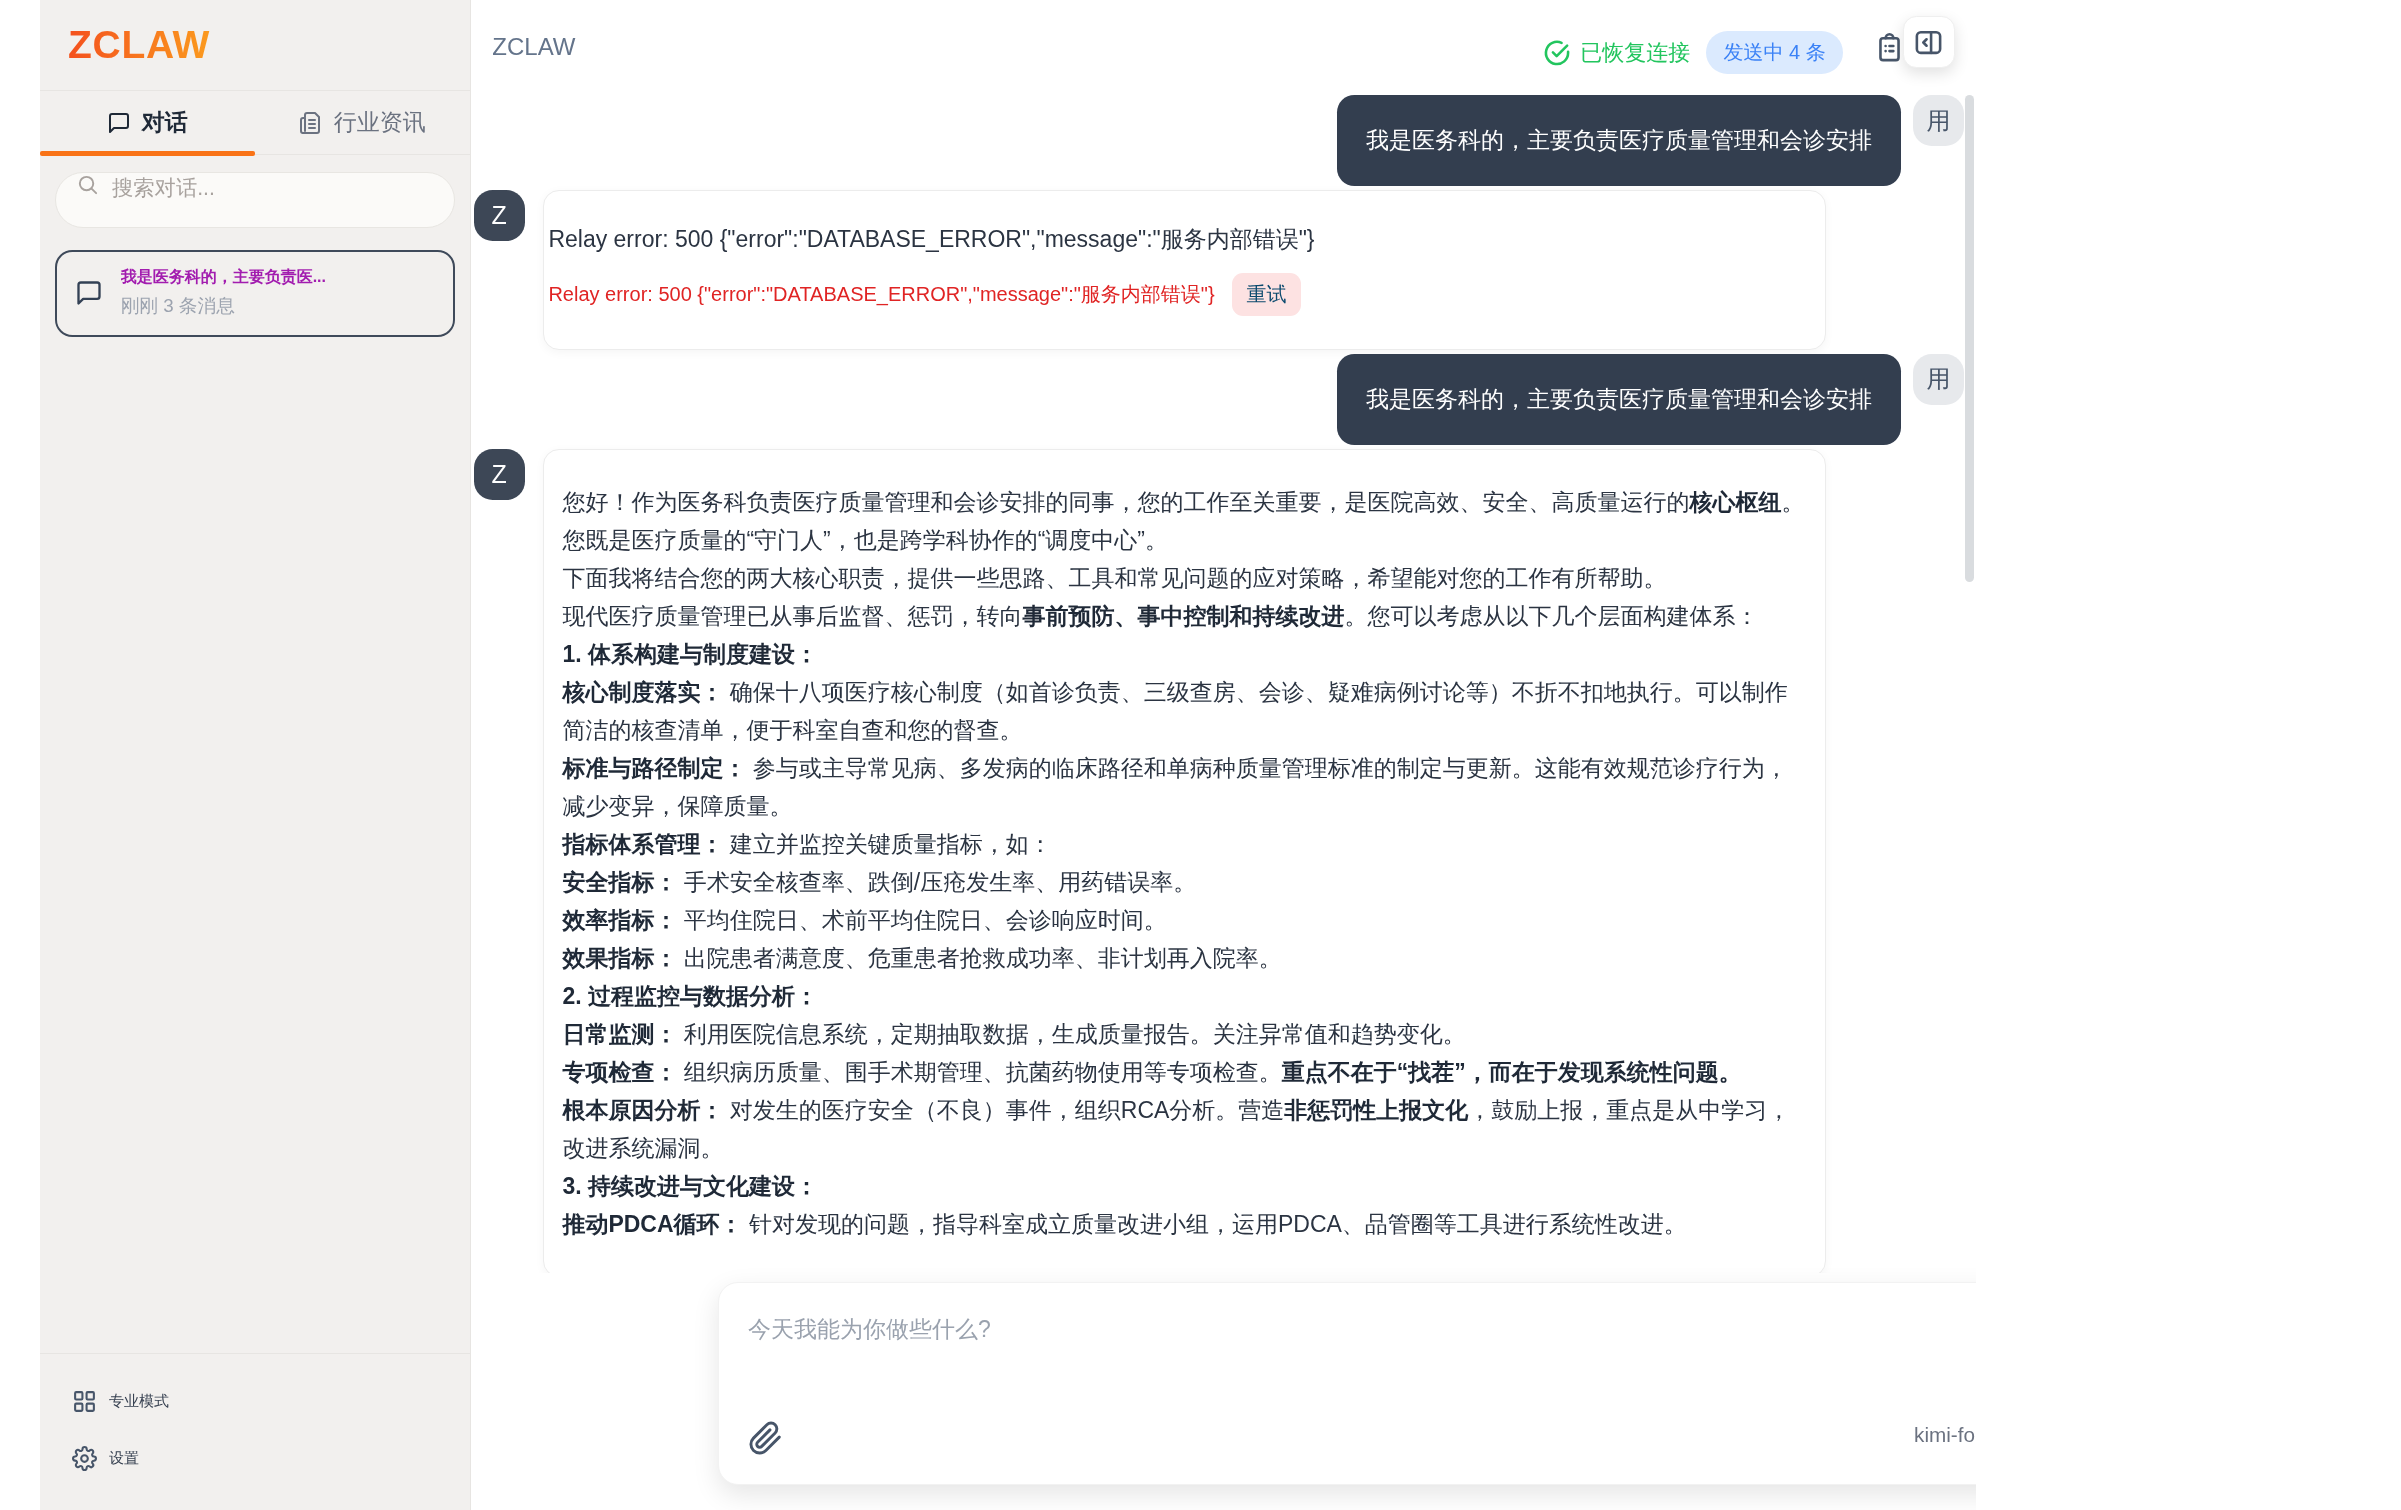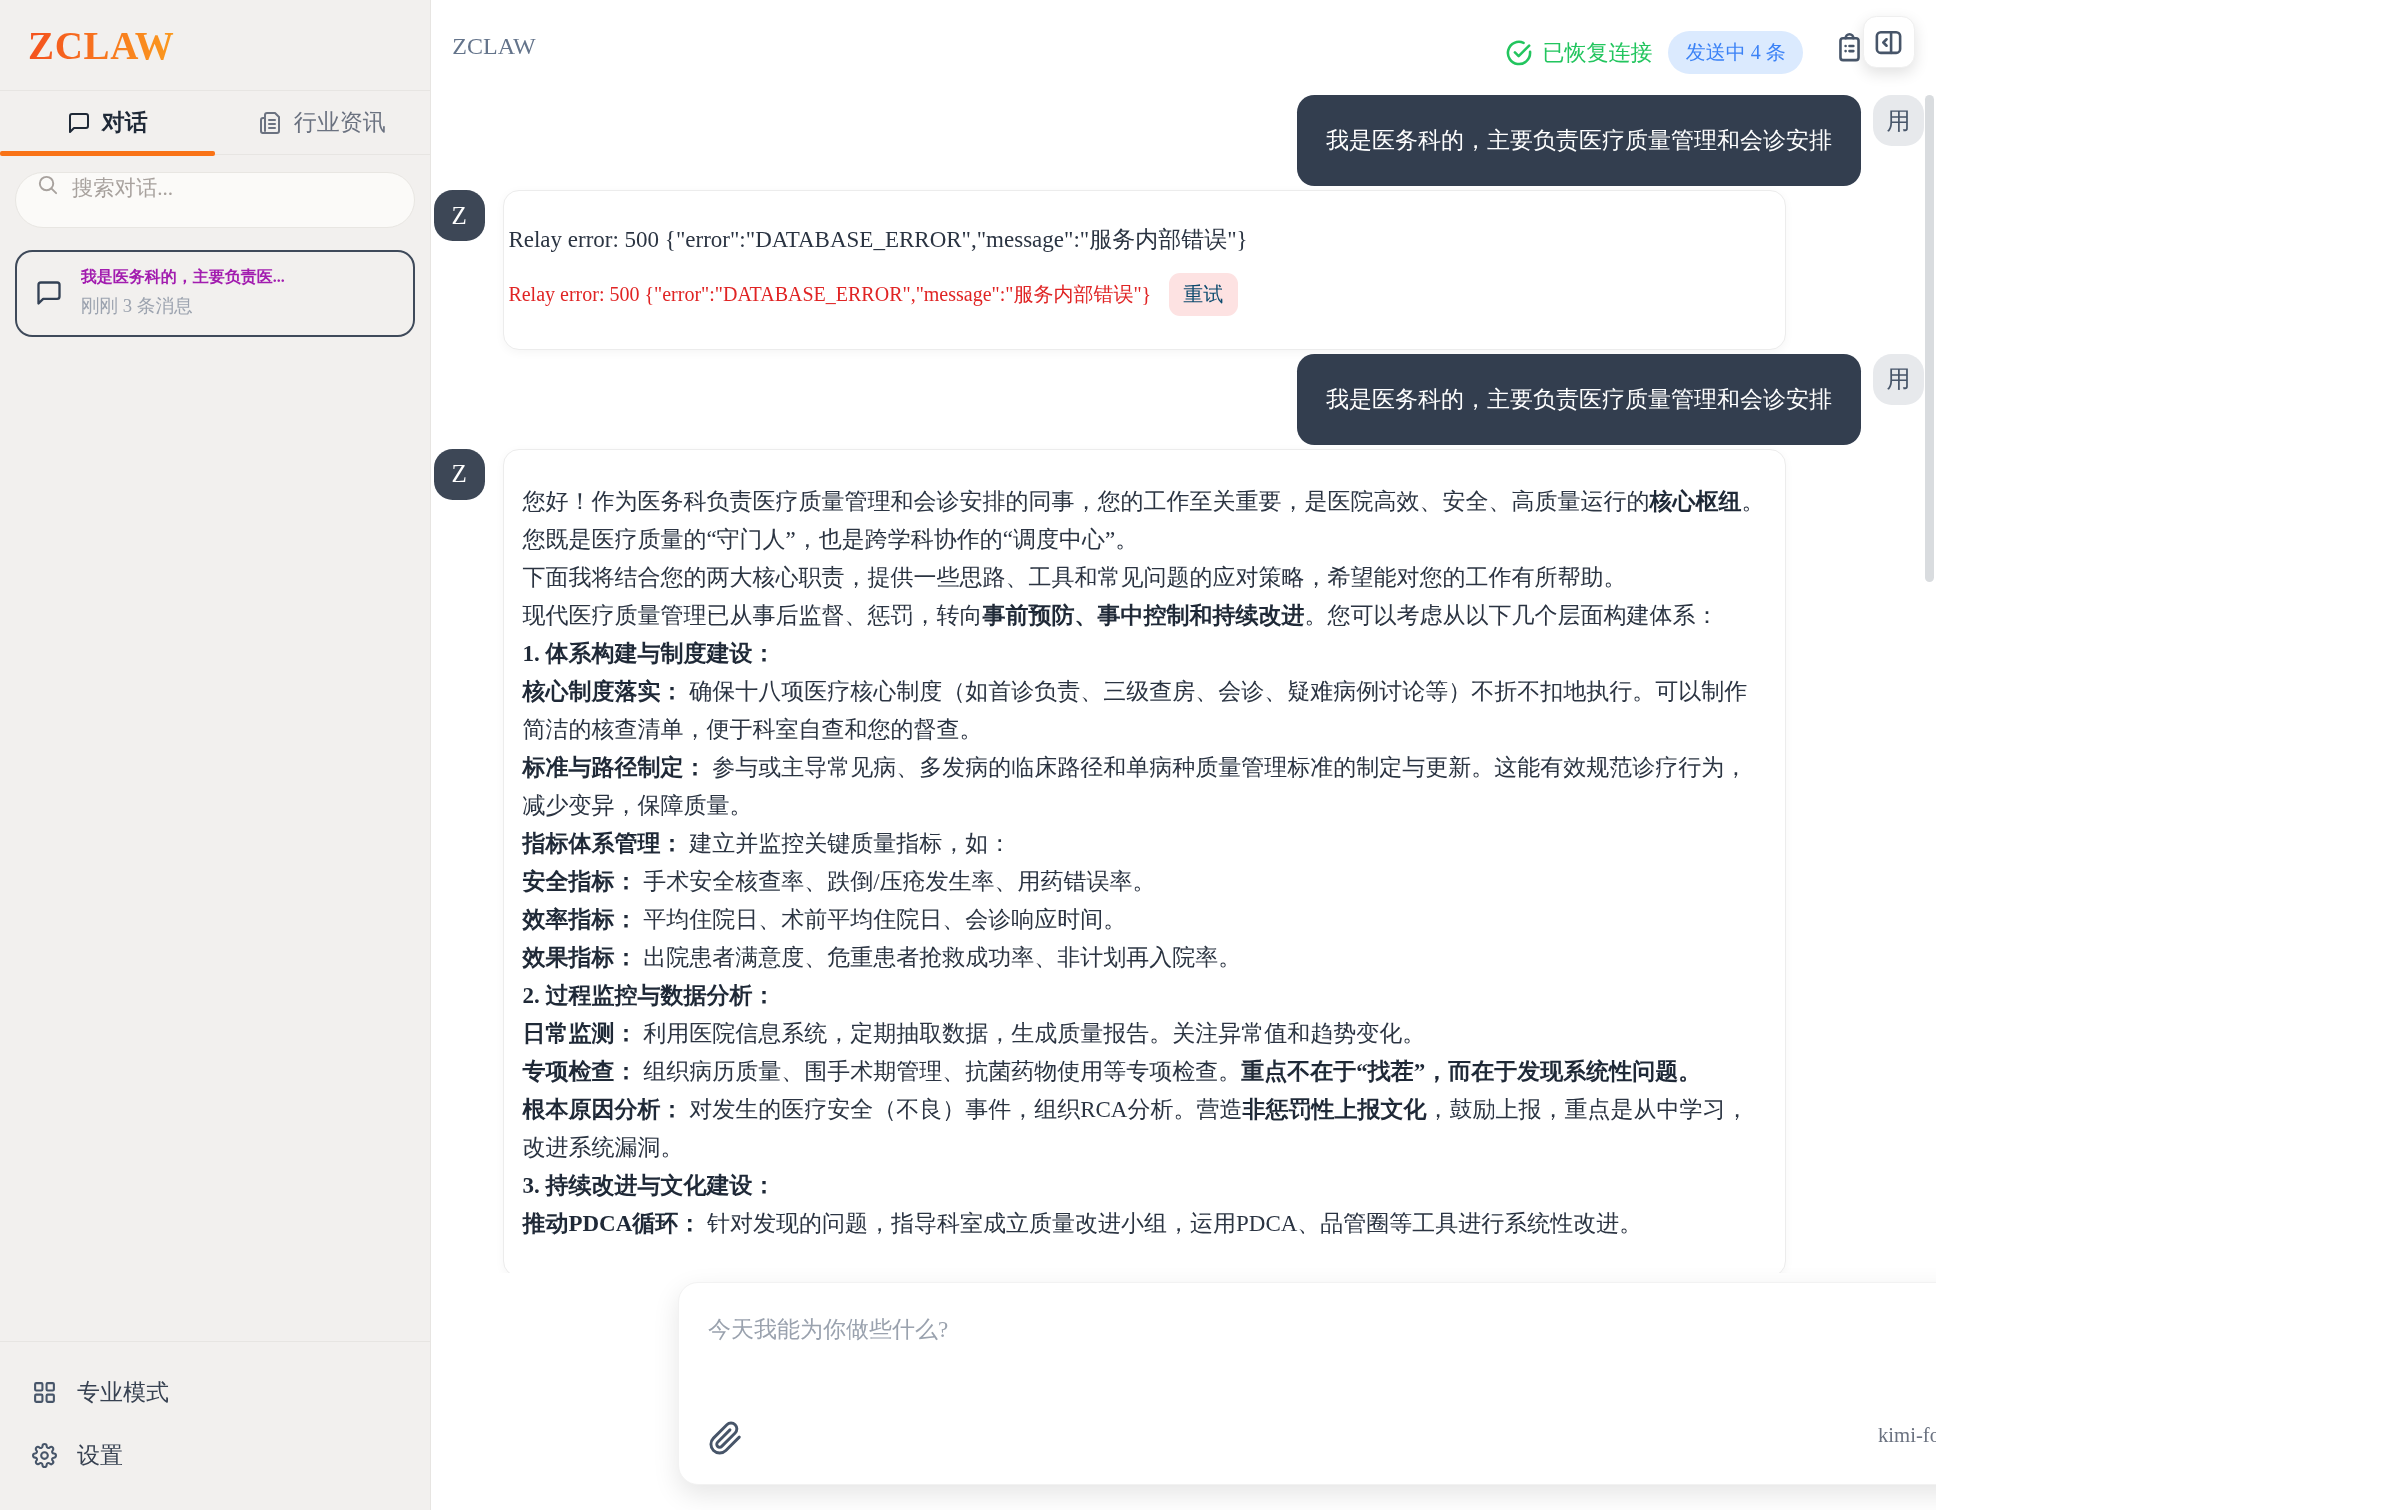--- a/index.html
+++ b/index.html
@@ -4,7 +4,7 @@
 <style>
   html,body{margin:0;padding:0;background:#ffffff;}
   .app{position:relative;width:1936px;height:1511px;overflow:hidden;
-       font-family:Liberation Serif, serif;color:#1f2937;background:#ffffff;}
+       font-family:Liberation Sans, sans-serif;color:#1f2937;background:#ffffff;margin-left:40px;}
   svg{display:block;}
 
   

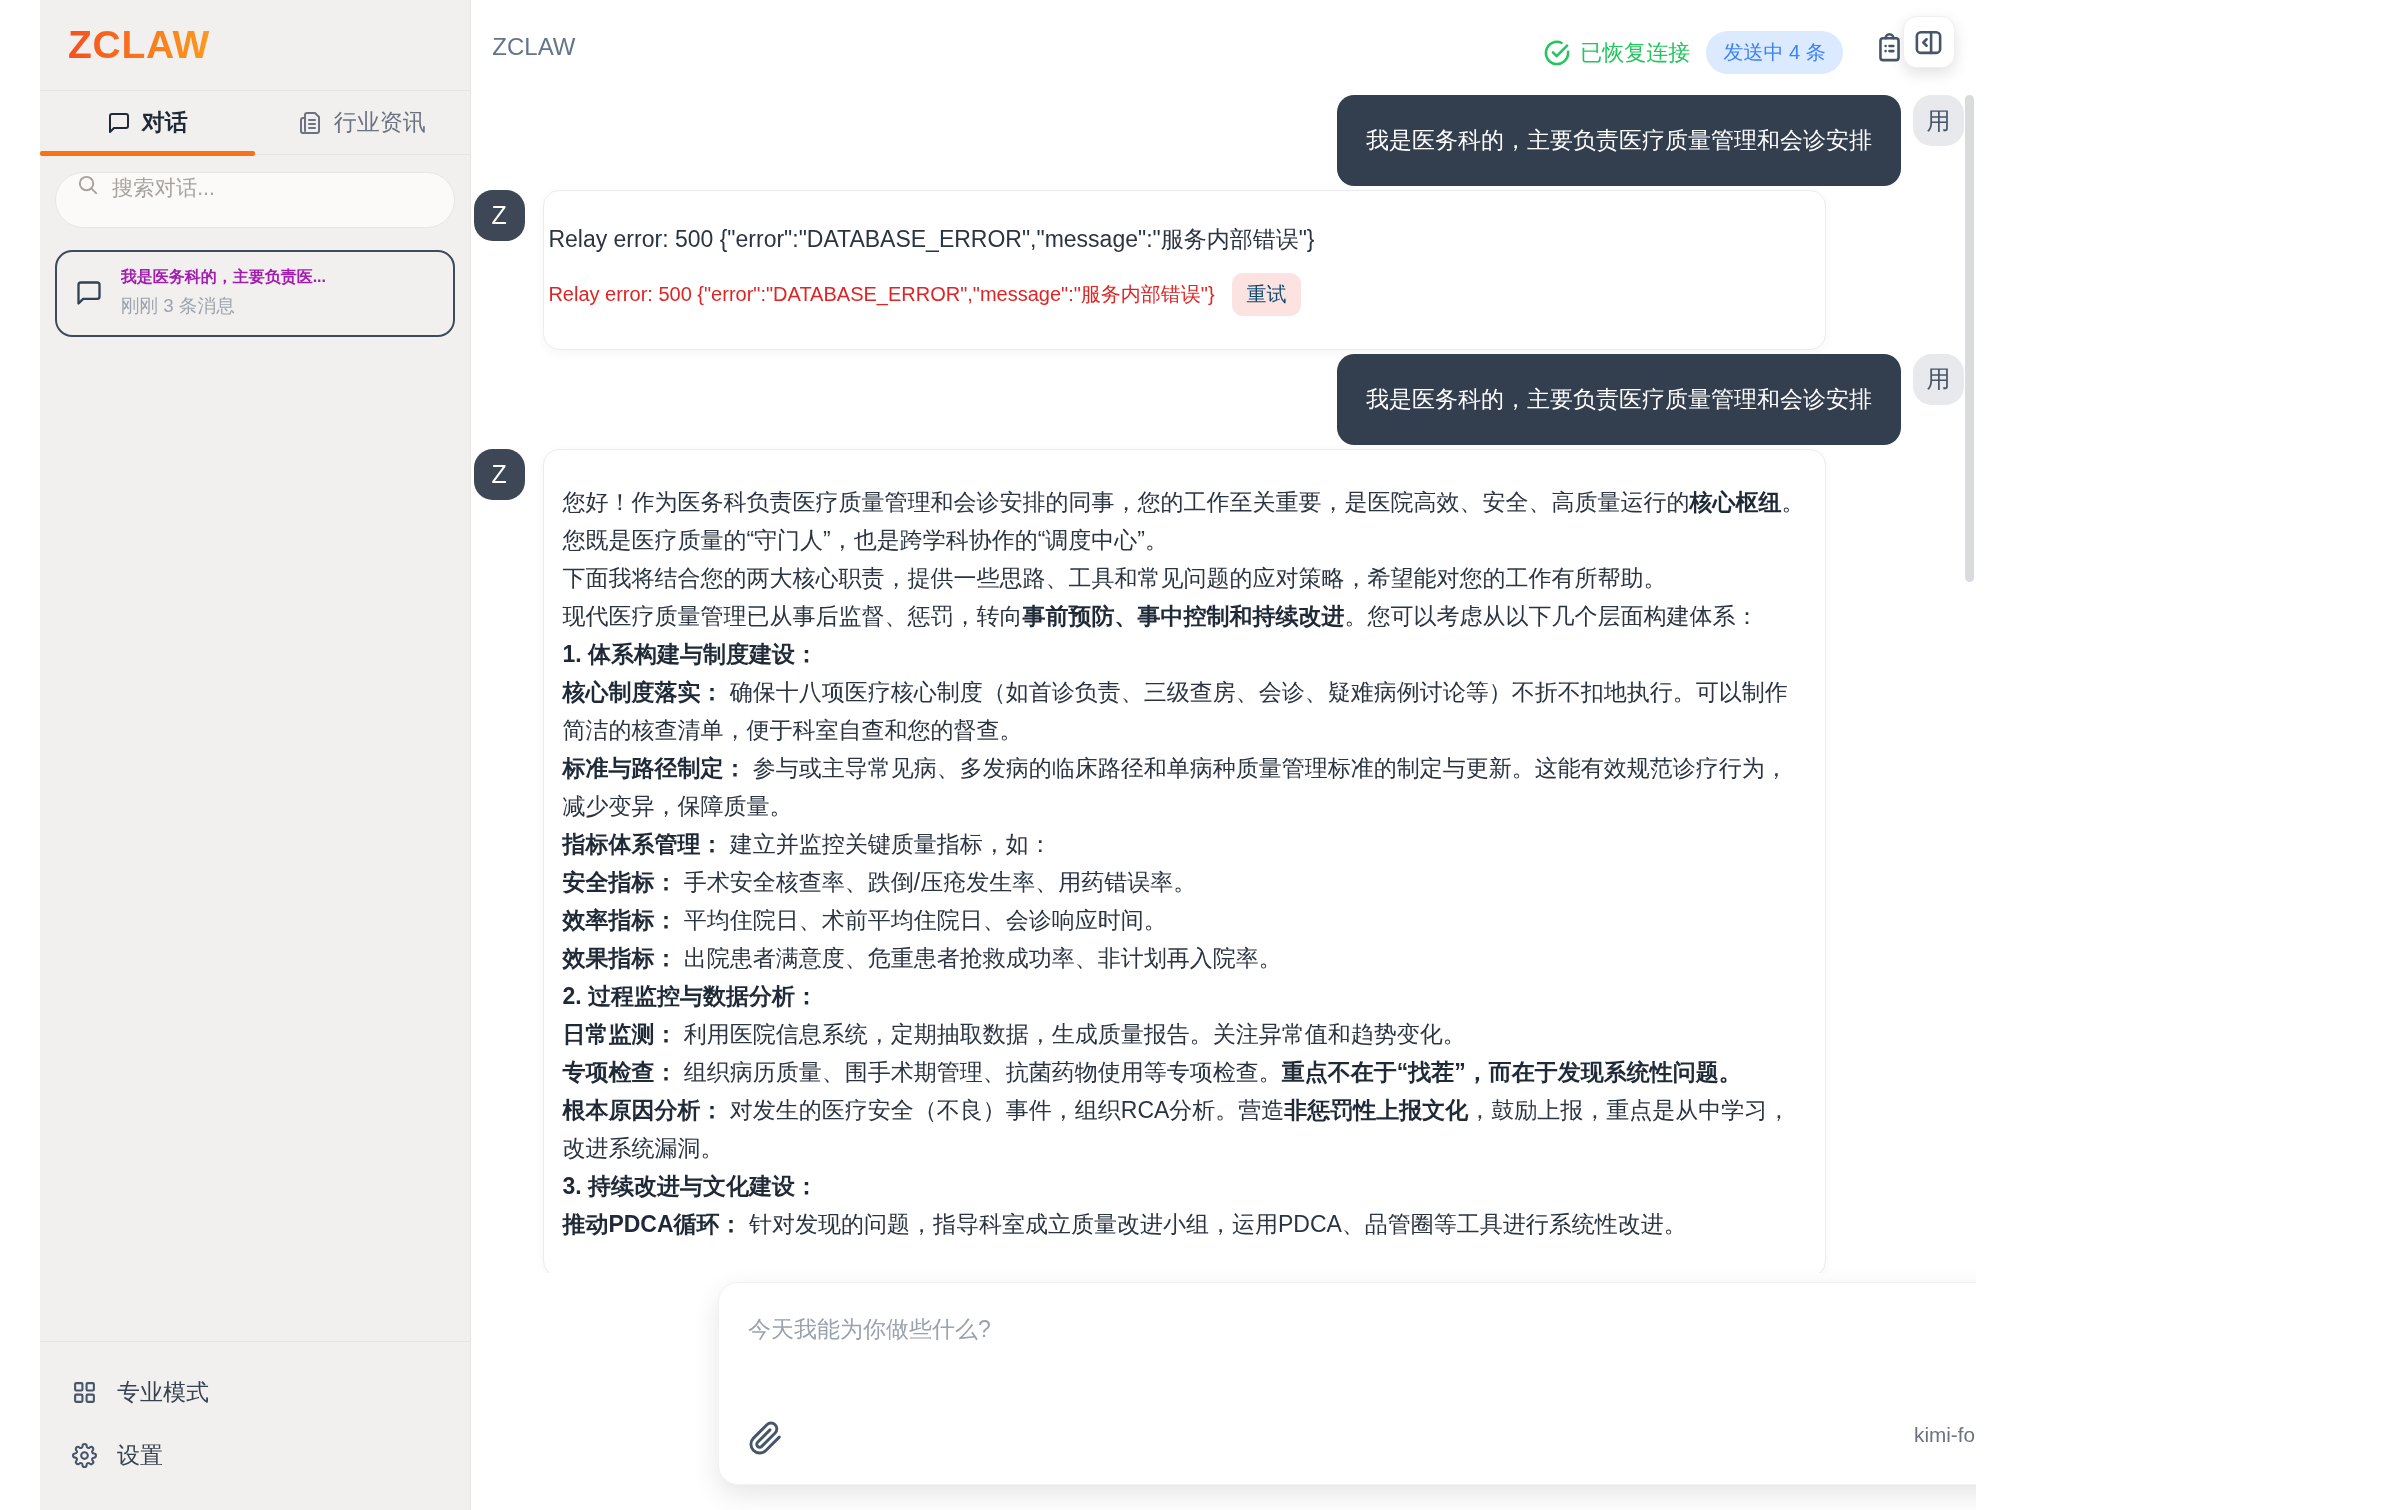--- a/index.html
+++ b/index.html
@@ -27,7 +27,7 @@
   .conv-title{font-size:16px;font-weight:600;color:#a21caf;white-space:nowrap;overflow:hidden;}
   .conv-meta{font-size:18.7px;color:#9ca3af;}
   .side-footer{position:absolute;left:0;right:0;bottom:0;padding:18.7px 0 24px 0;border-top:0.7px solid #e7e5e2;}
-  .side-item{display:flex;align-items:center;gap:20px;padding:16px 32px;font-size:23px;color:#374151;cursor:pointer;}
+  .side-item{display:flex;align-items:center;gap:12px;padding:16px 32px;font-size:15px;color:#374151;cursor:pointer;}
 
   
   .main{position:absolute;left:431px;top:0;right:0;bottom:0;background:#ffffff;}

